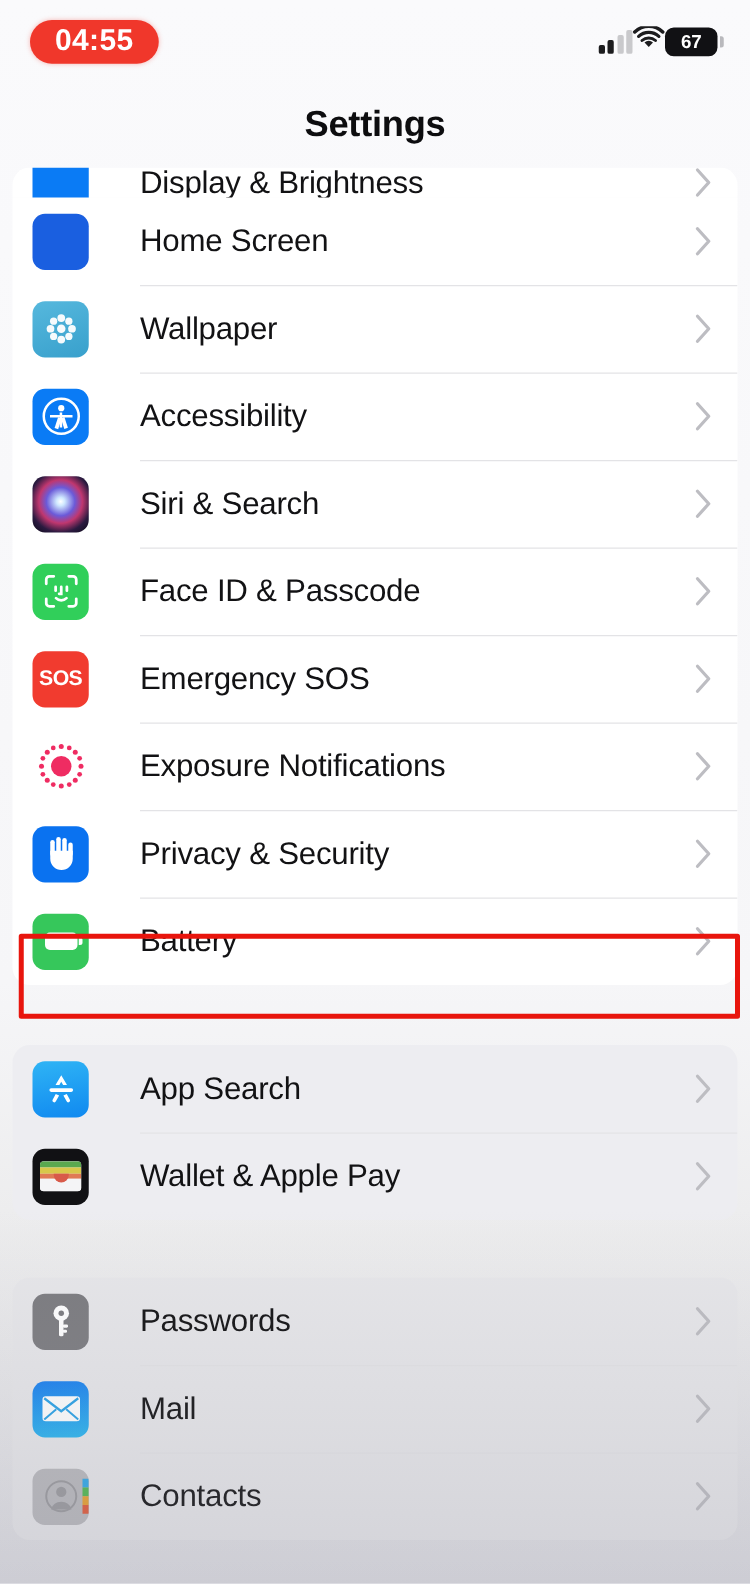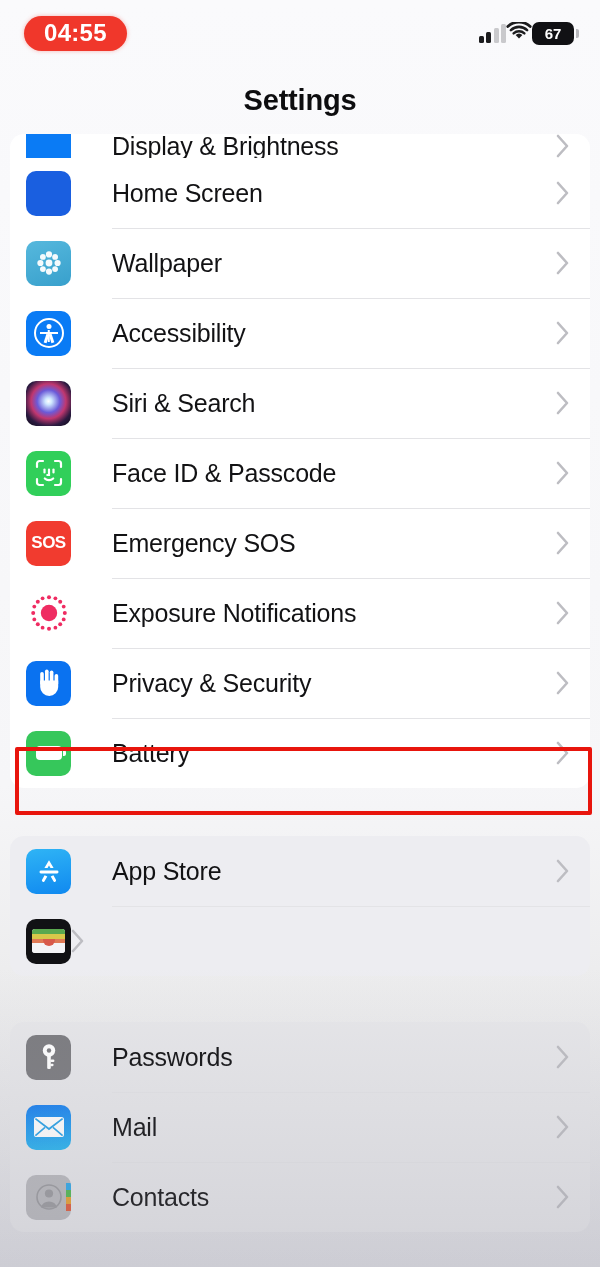--- a/index.html
+++ b/index.html
@@ -420,7 +420,7 @@
             <path d="M19.4 19.2l2.4 4.4a1.45 1.45 0 1 1-2.5 1.45l-2.6-4.6z"></path>
           </svg>
         </div>
-        <div class="label">App Store</div>
+        <div class="label">App Search</div>
         <div class="chev">
           <svg width="14" height="26" viewBox="0 0 14 26">
               <path d="M2 3 11 13 2 23" stroke="currentColor" stroke-width="2.6" fill="none" stroke-linecap="round" stroke-linejoin="round"></path>

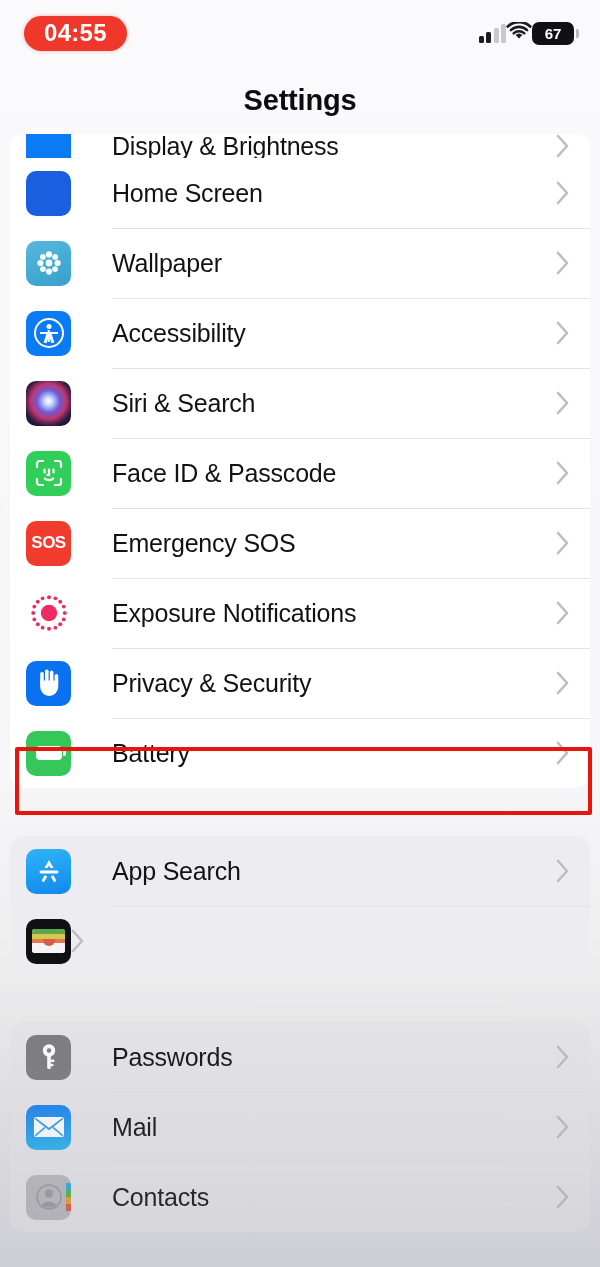--- a/index.html
+++ b/index.html
@@ -437,6 +437,7 @@
               <div class="notch"></div>
           </div>
         </div>
+        <div class="label">Wallet &amp; Apple Pay</div>
         <div class="chev">
           <svg width="14" height="26" viewBox="0 0 14 26">
               <path d="M2 3 11 13 2 23" stroke="currentColor" stroke-width="2.6" fill="none" stroke-linecap="round" stroke-linejoin="round"></path>

